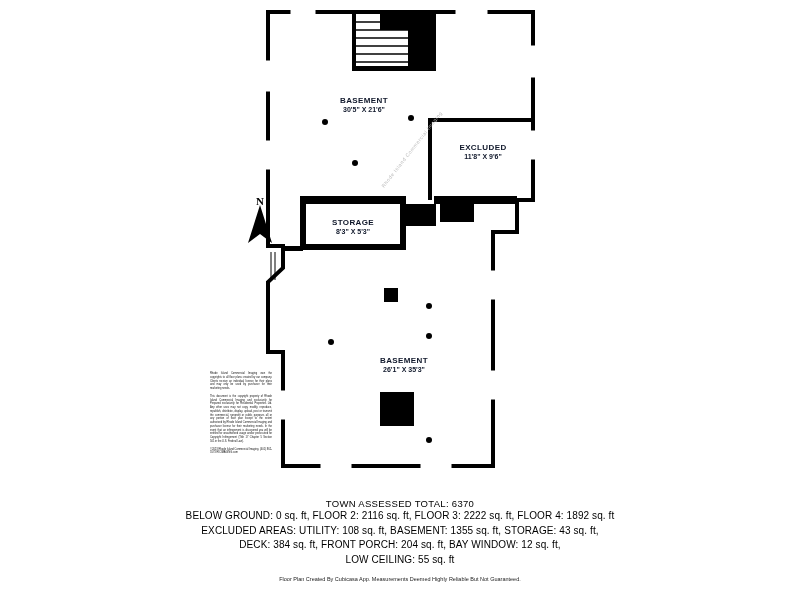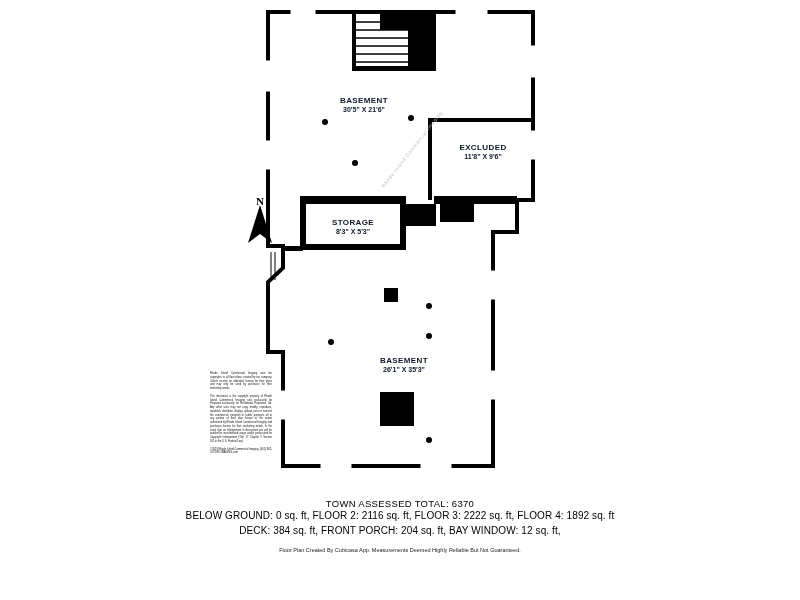--- a/index.html
+++ b/index.html
@@ -270,6 +270,7 @@
   <div id="summary">
     <div class="total">TOWN ASSESSED TOTAL: 6370</div>
     <div class="line">BELOW GROUND: 0 sq. ft, FLOOR 2: 2116 sq. ft, FLOOR 3: 2222 sq. ft, FLOOR 4: 1892 sq. ft</div>
+    <div class="line">EXCLUDED AREAS: UTILITY: 108 sq. ft, BASEMENT: 1355 sq. ft, STORAGE: 43 sq. ft,</div>
     <div class="line">DECK: 384 sq. ft, FRONT PORCH: 204 sq. ft, BAY WINDOW: 12 sq. ft,</div>
     <div class="footer">Floor Plan Created By Cubicasa App. Measurements Deemed Highly Reliable But Not Guaranteed.</div>
   </div>

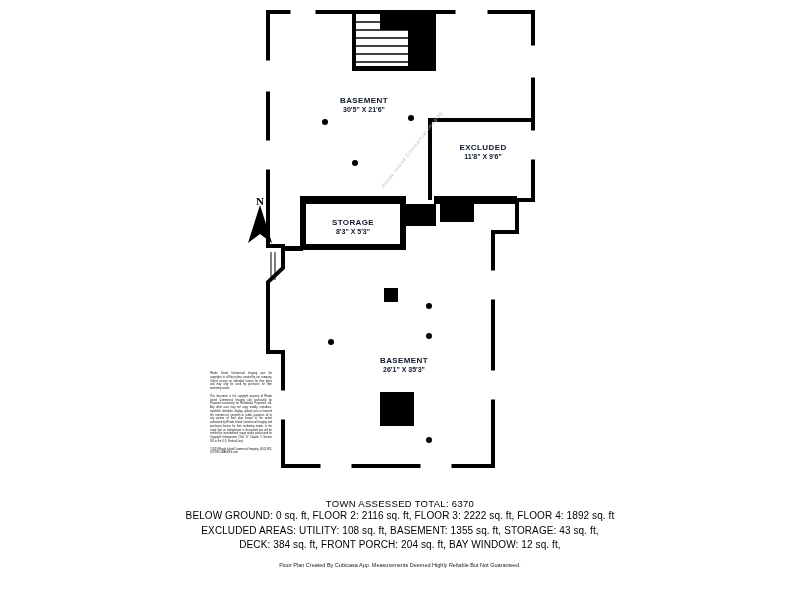--- a/index.html
+++ b/index.html
@@ -272,6 +272,7 @@
     <div class="line">BELOW GROUND: 0 sq. ft, FLOOR 2: 2116 sq. ft, FLOOR 3: 2222 sq. ft, FLOOR 4: 1892 sq. ft</div>
     <div class="line">EXCLUDED AREAS: UTILITY: 108 sq. ft, BASEMENT: 1355 sq. ft, STORAGE: 43 sq. ft,</div>
     <div class="line">DECK: 384 sq. ft, FRONT PORCH: 204 sq. ft, BAY WINDOW: 12 sq. ft,</div>
+    <div class="line">LOW CEILING: 55 sq. ft</div>
     <div class="footer">Floor Plan Created By Cubicasa App. Measurements Deemed Highly Reliable But Not Guaranteed.</div>
   </div>
 

